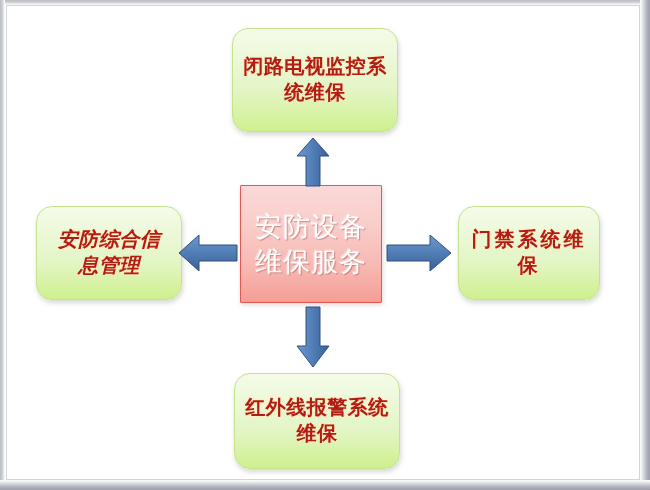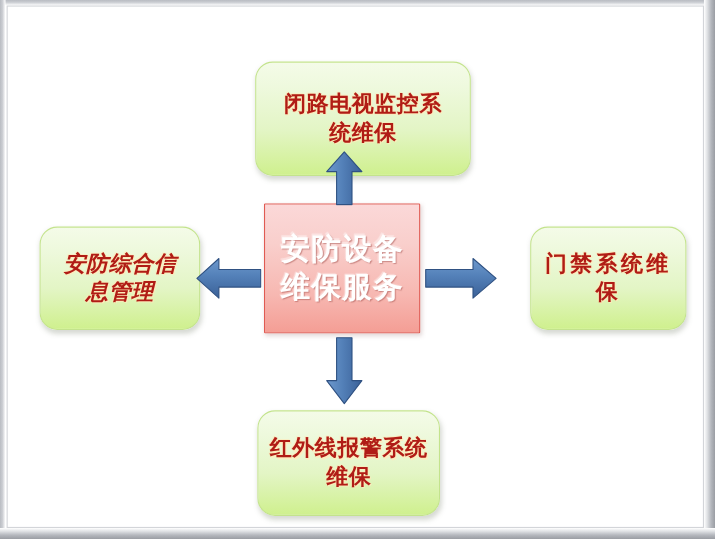--- a/index.html
+++ b/index.html
@@ -124,7 +124,7 @@
   <div class="frame-edge-bottom"></div>
   <div class="frame-inner-line"></div>
 
-  <div class="node node-green" style="left:232px; top:28px; width:196px; height:104px;margin-top:28px;">
+  <div class="node node-green" style="left:232px; top:28px; width:166px; height:104px;">
     <span class="node-text" style="width:150px;">闭路电视监控系统维保</span>
   </div>
 

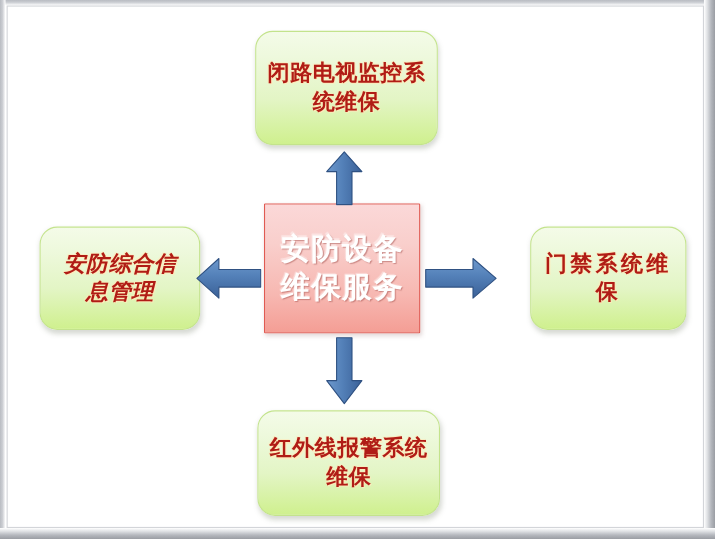--- a/index.html
+++ b/index.html
@@ -93,7 +93,7 @@
   }
   .node-center .node-text {
     color: #ffffff;
-    font-weight: bold;
+    font-weight: normal;
     font-size: 27px;
     line-height: 1.30;
     letter-spacing: 1px;

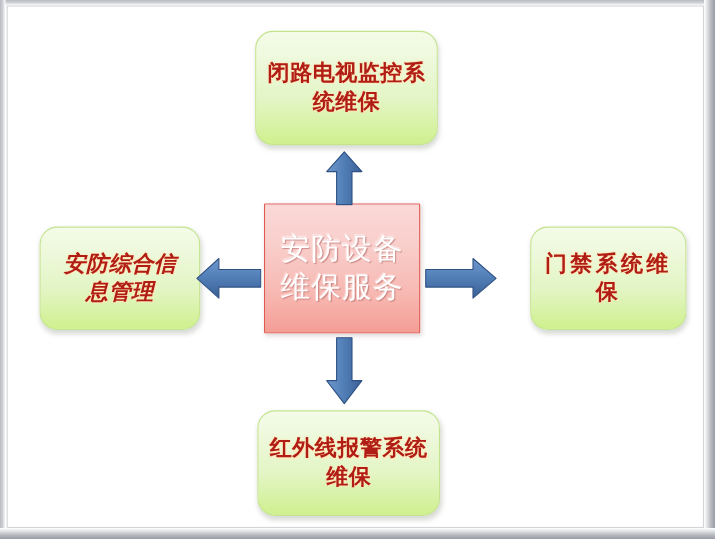--- a/index.html
+++ b/index.html
@@ -136,7 +136,7 @@
     <span class="node-text" style="width:124px;">安防设备维保服务</span>
   </div>
 
-  <div class="node node-green" style="left:482px; top:206px; width:142px; height:94px;">
+  <div class="node node-green" style="left:458px; top:206px; width:142px; height:94px;">
     <span class="node-text spaced" style="width:122px;">门禁系统维保</span>
   </div>
 

